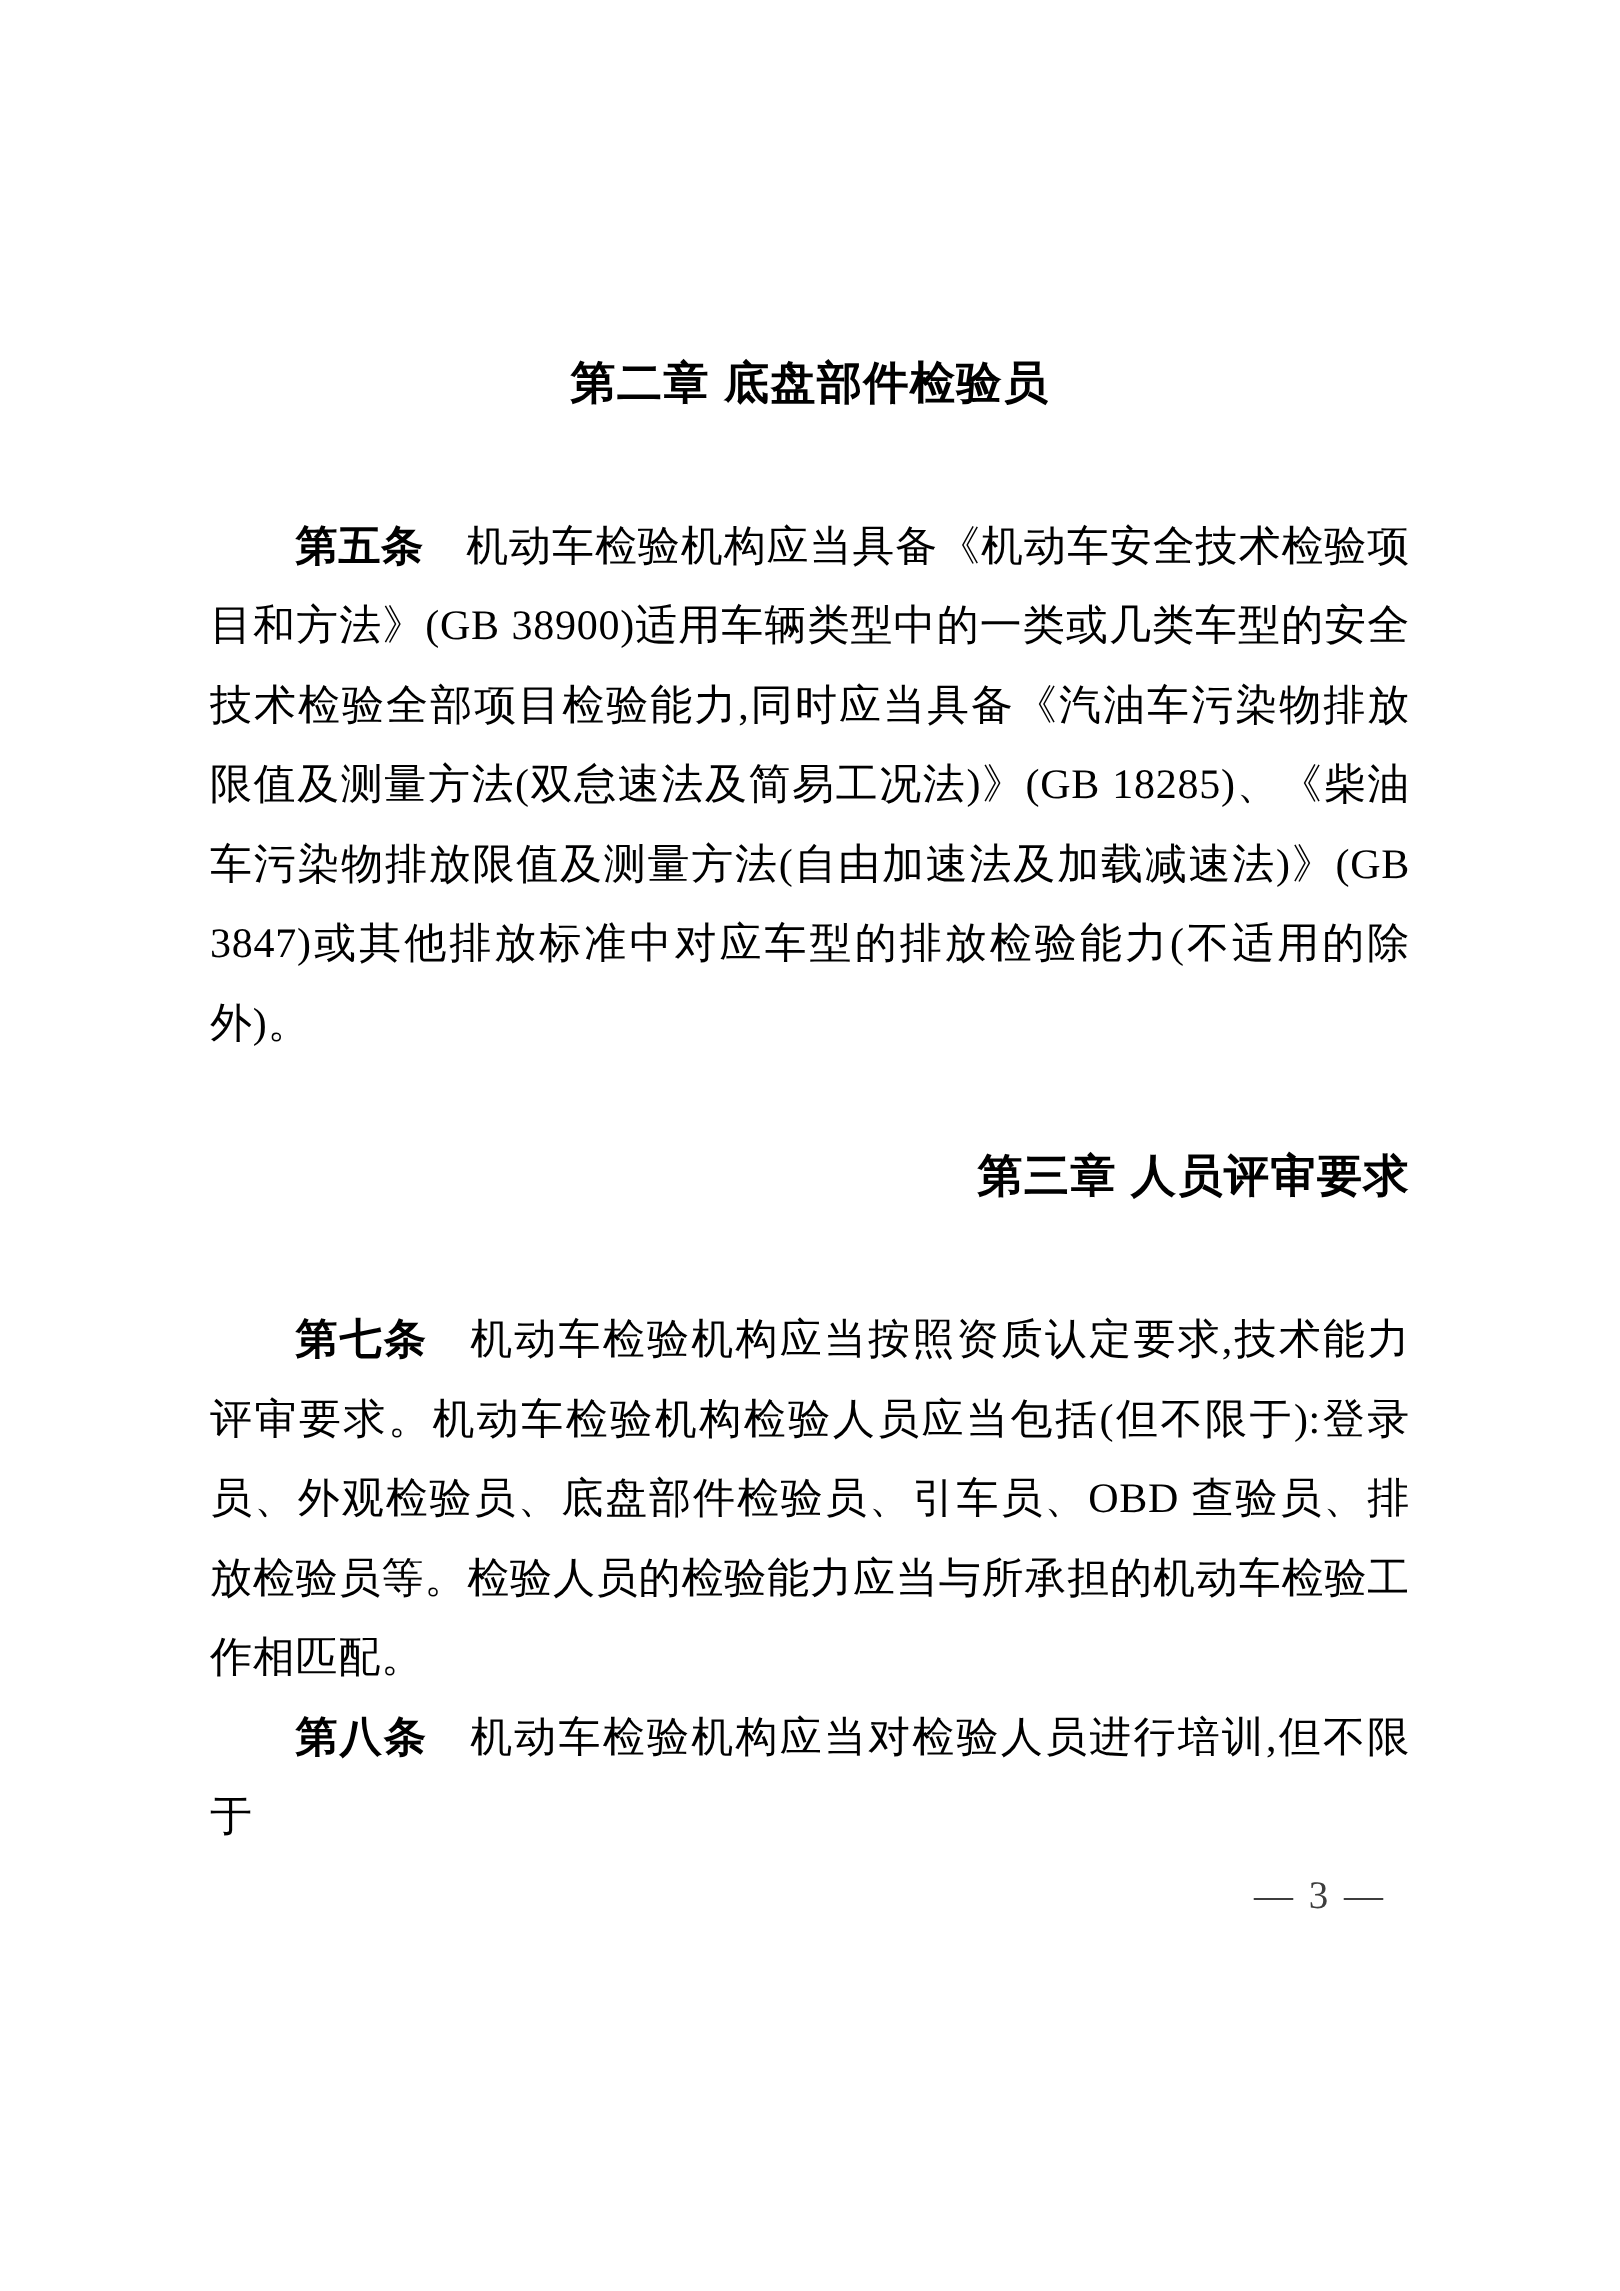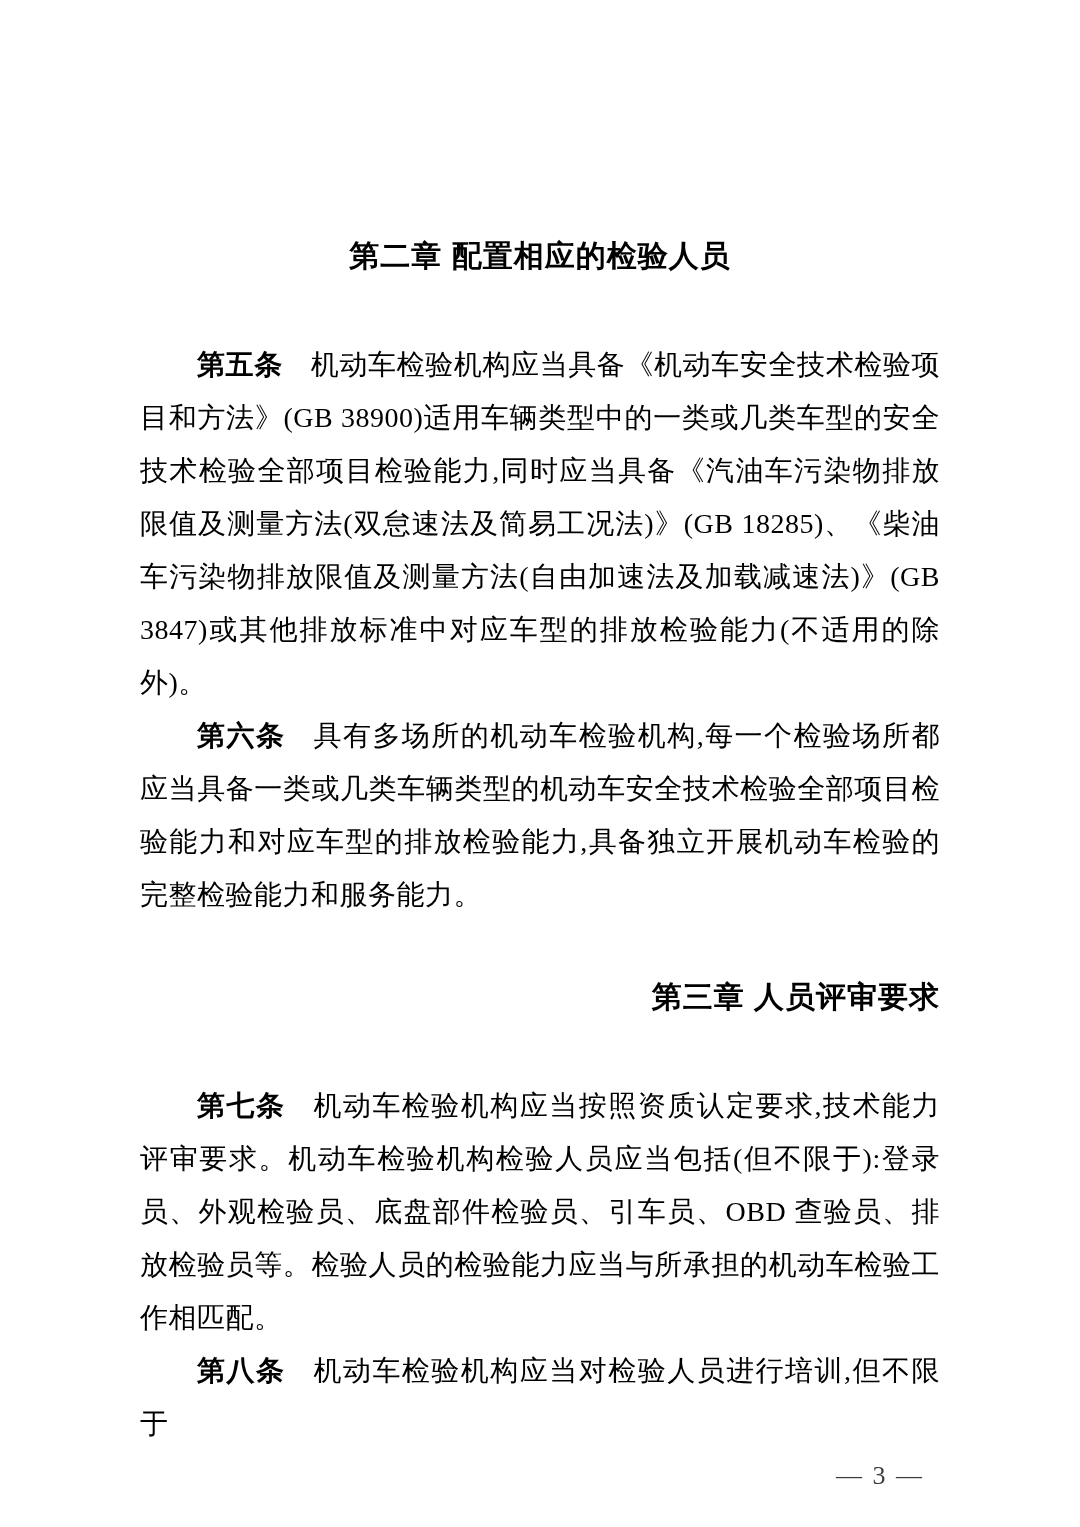--- a/index.html
+++ b/index.html
@@ -56,7 +56,7 @@
 <div class="page">
   <div class="content">
 
-    <h1 class="chapter-title">第二章 配置相应的检验人员</h1>
+    <h1 class="chapter-title">第二章 底盘部件检验员</h1>
 
     <p class="para first-of-chapter"><span class="article-label">第五条</span><span>机动车检验机构应当具备《机动车安全技术检验项目和方法》(GB 38900)适用车辆类型中的一类或几类车型的安全技术检验全部项目检验能力,同时应当具备《汽油车污染物排放限值及测量方法(双怠速法及简易工况法)》(GB 18285)、《柴油车污染物排放限值及测量方法(自由加速法及加载减速法)》(GB 3847)或其他排放标准中对应车型的排放检验能力(不适用的除外)。</span></p>
 

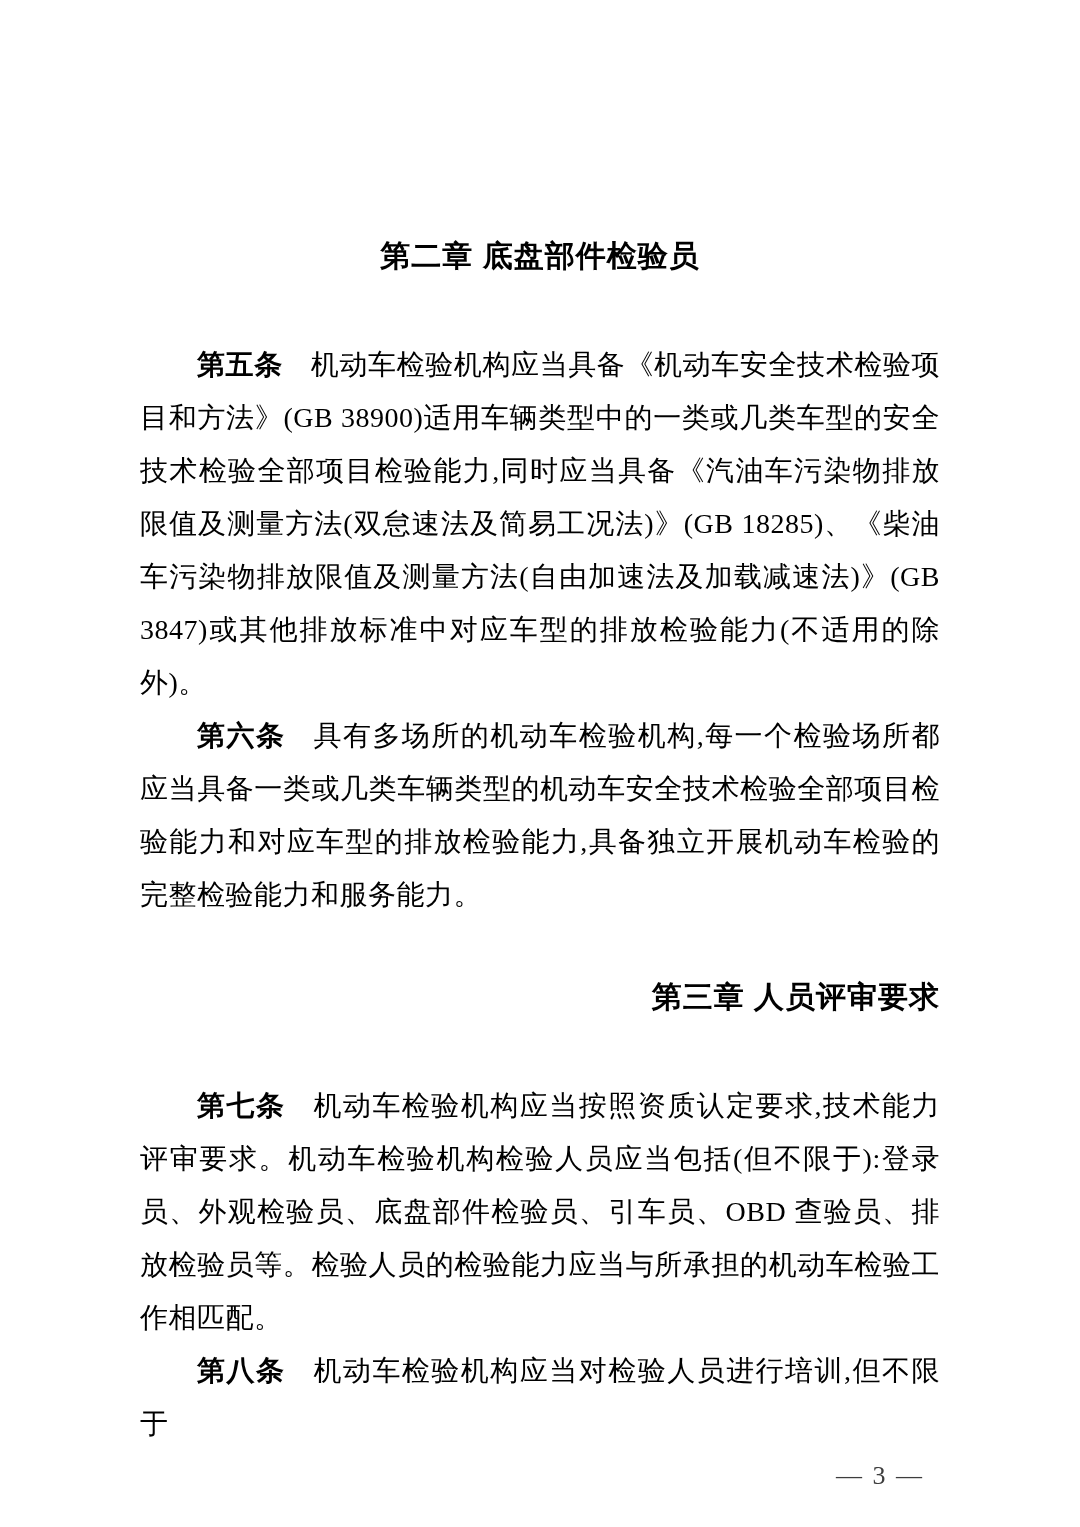--- a/index.html
+++ b/index.html
@@ -60,7 +60,6 @@
 
     <p class="para first-of-chapter"><span class="article-label">第五条</span><span>机动车检验机构应当具备《机动车安全技术检验项目和方法》(GB 38900)适用车辆类型中的一类或几类车型的安全技术检验全部项目检验能力,同时应当具备《汽油车污染物排放限值及测量方法(双怠速法及简易工况法)》(GB 18285)、《柴油车污染物排放限值及测量方法(自由加速法及加载减速法)》(GB 3847)或其他排放标准中对应车型的排放检验能力(不适用的除外)。</span></p>
 
-    <p class="para"><span class="article-label">第六条</span><span>具有多场所的机动车检验机构,每一个检验场所都应当具备一类或几类车辆类型的机动车安全技术检验全部项目检验能力和对应车型的排放检验能力,具备独立开展机动车检验的完整检验能力和服务能力。</span></p>
 
     <h1 class="chapter-title second">第三章 人员评审要求</h1>
 

